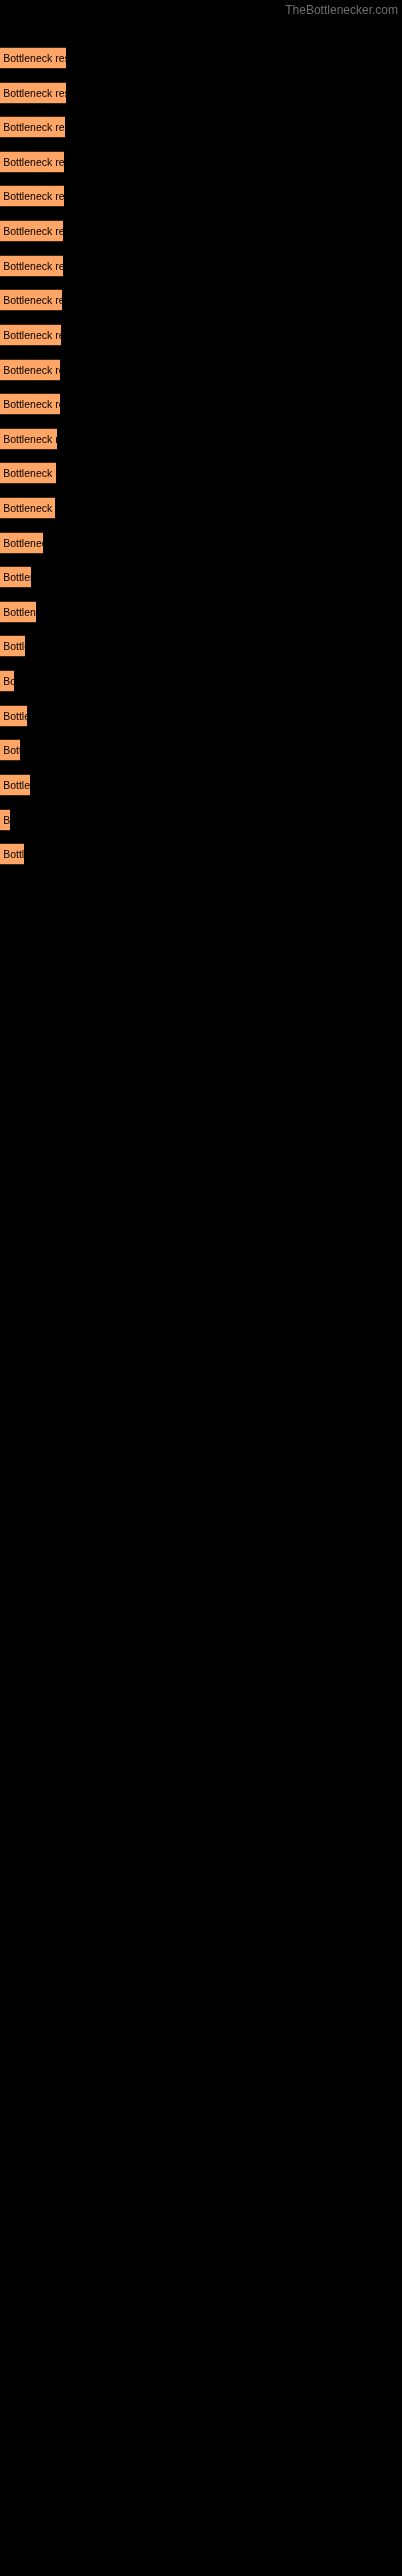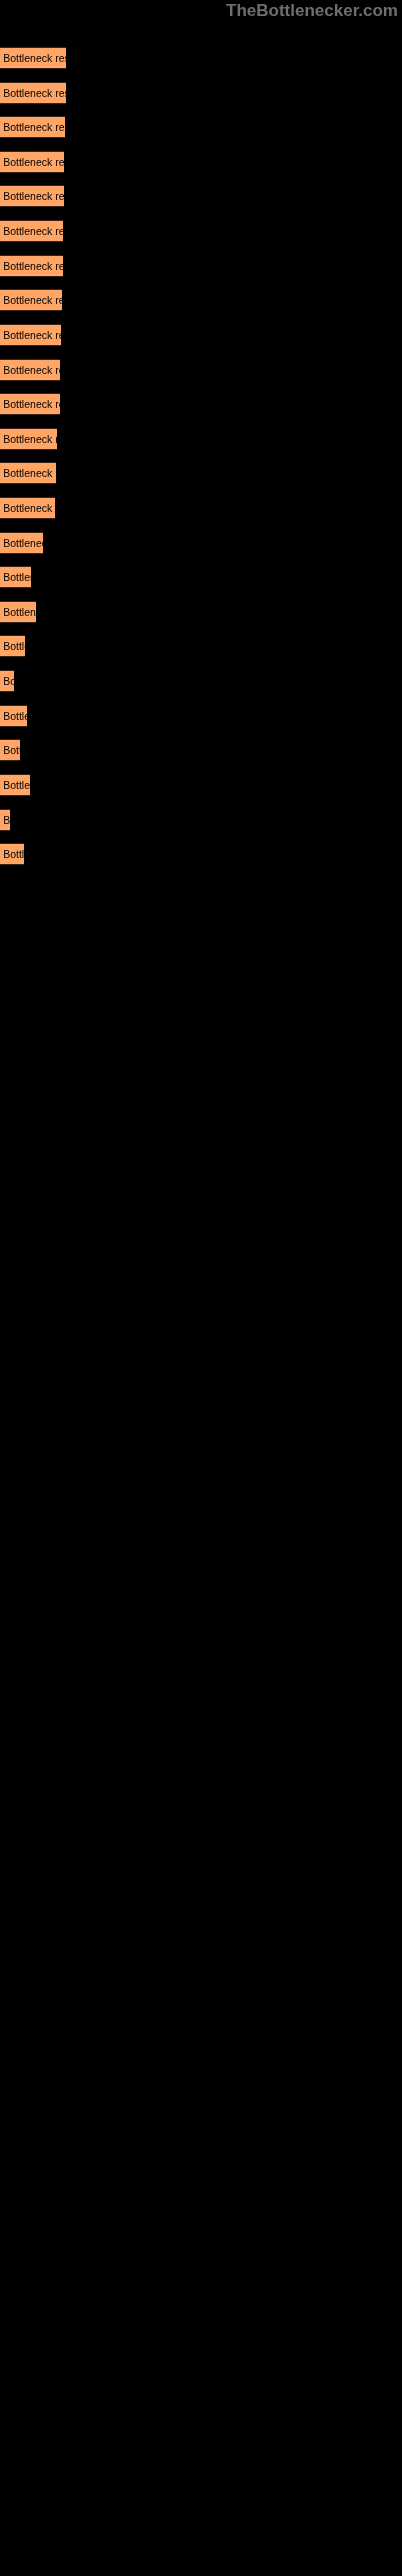--- a/index.html
+++ b/index.html
@@ -21,8 +21,8 @@
     left:0;
     width:398px;
     text-align:right;
-    font-size:17px;
-    font-weight:bold;
+    font-size:12px;
+    font-weight:normal;
     color:#6e6e6e;
     letter-spacing:0px;
     line-height:19.3px;

